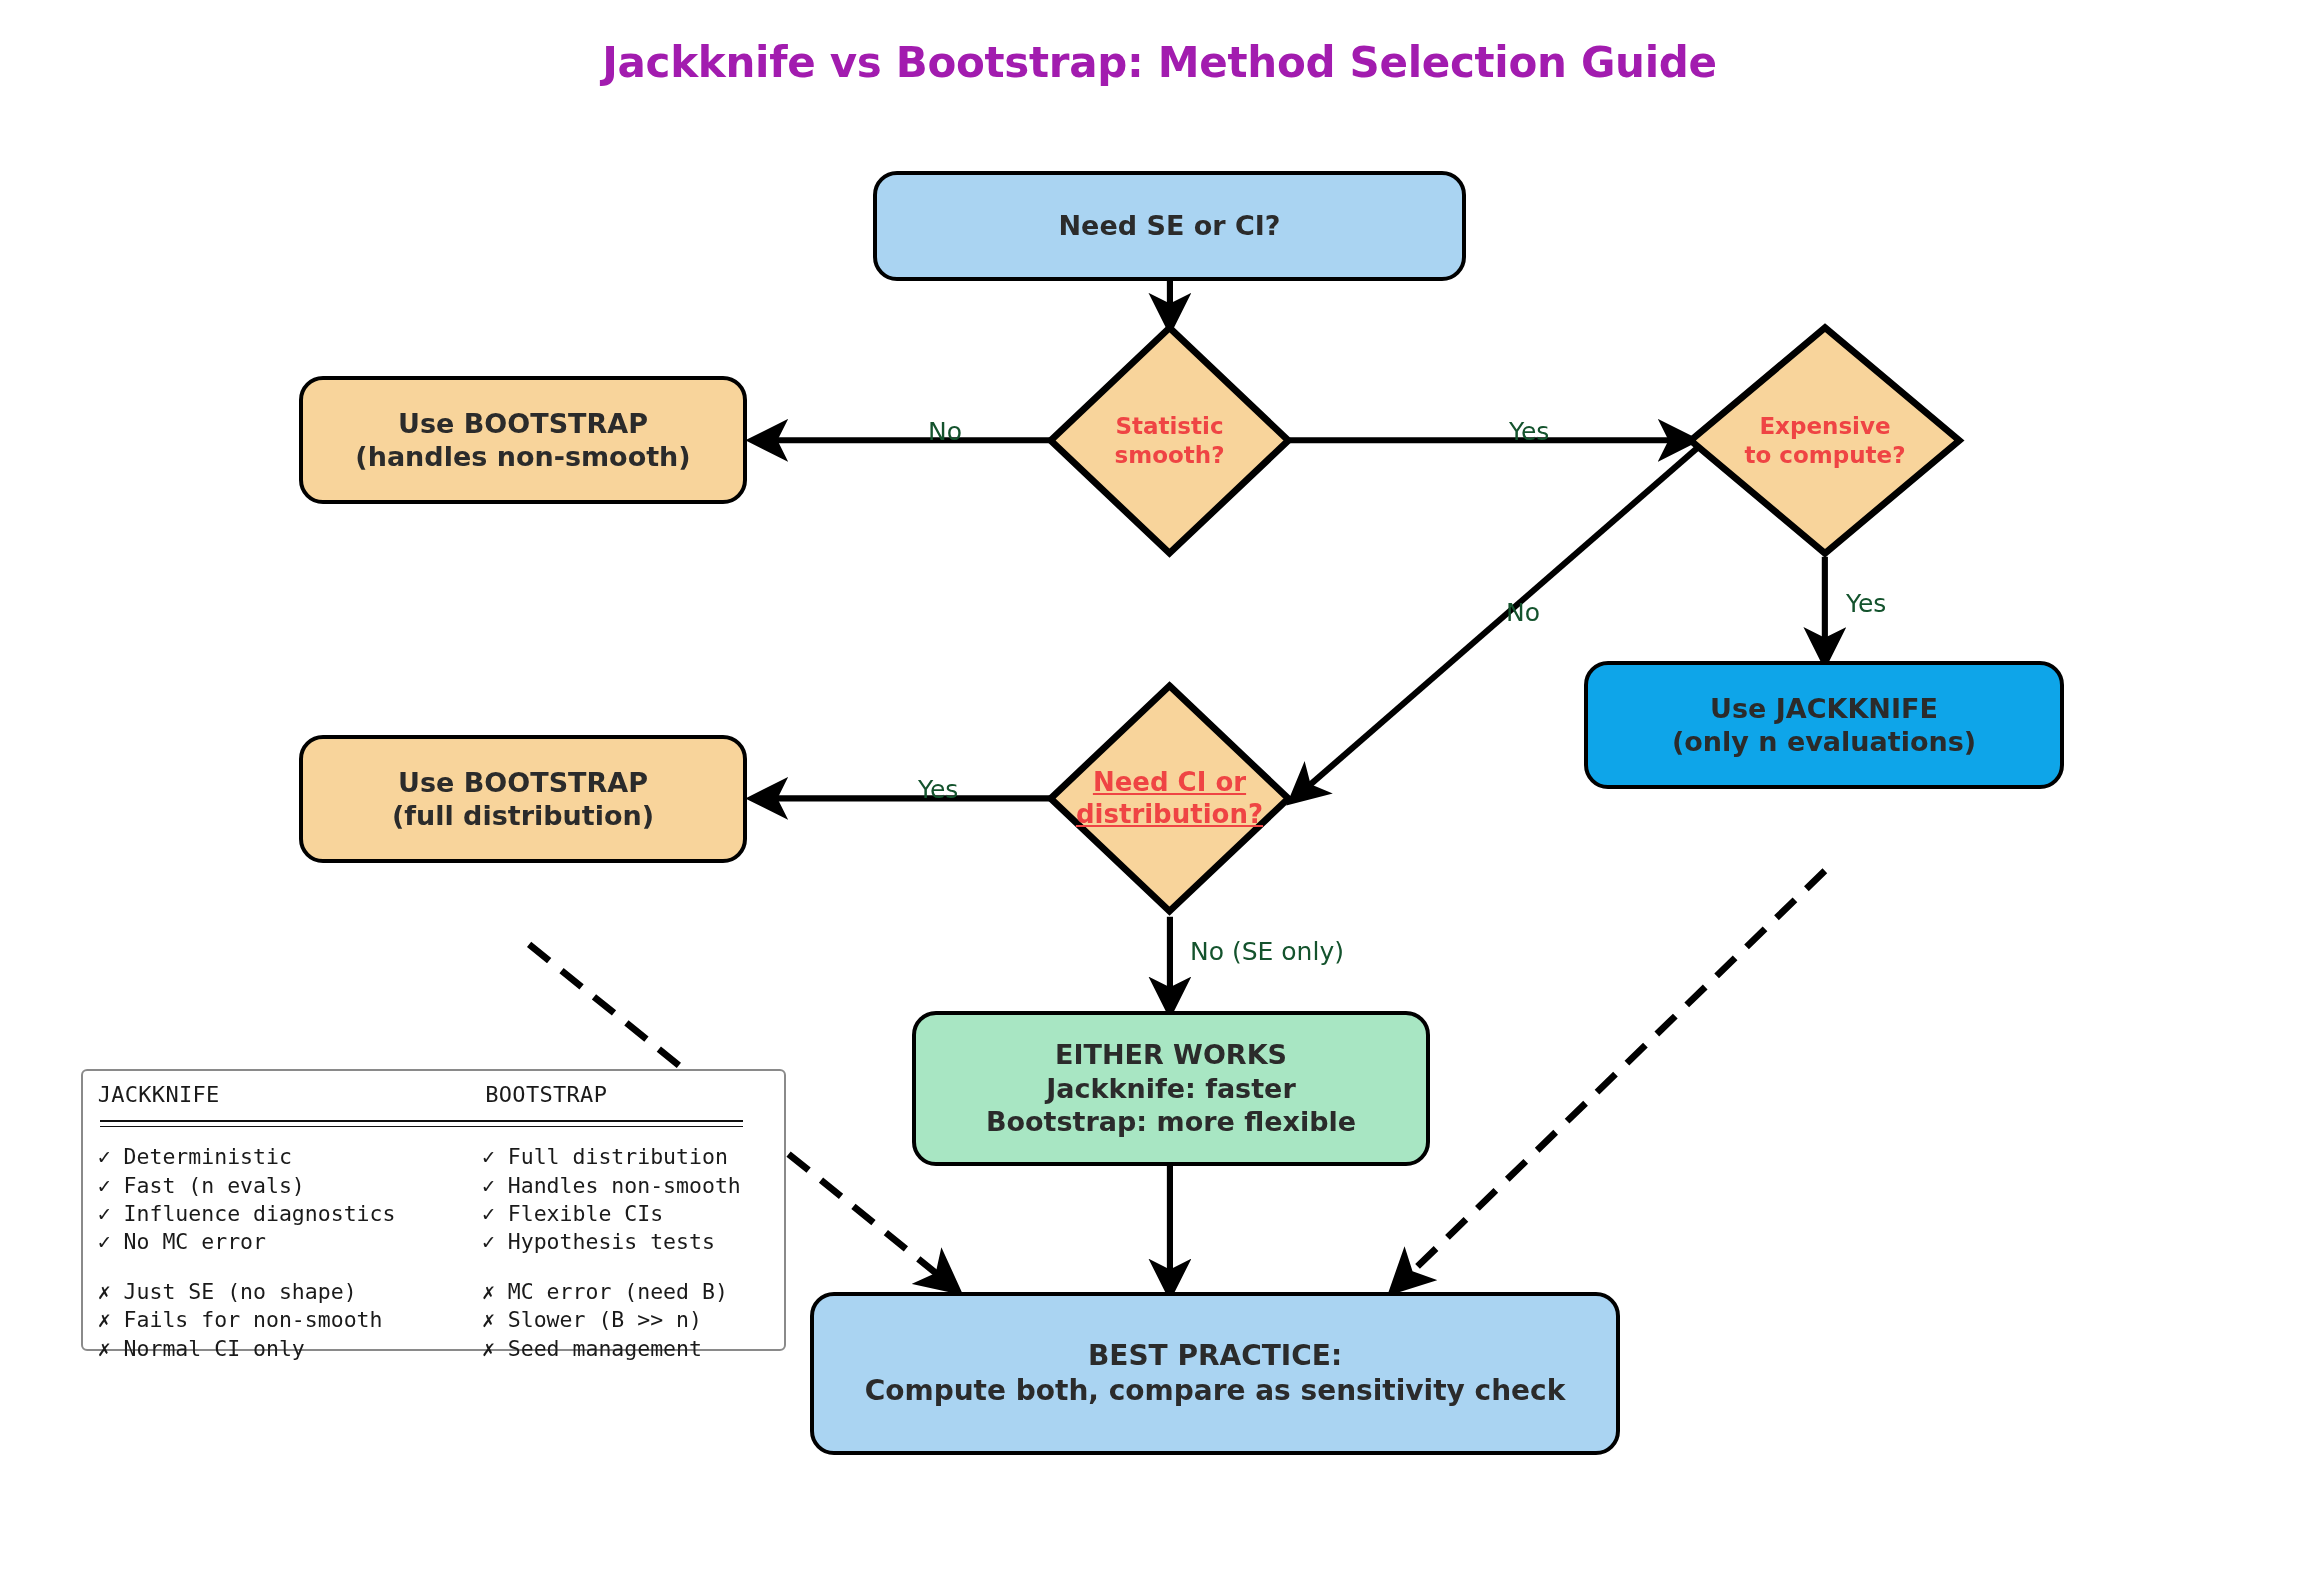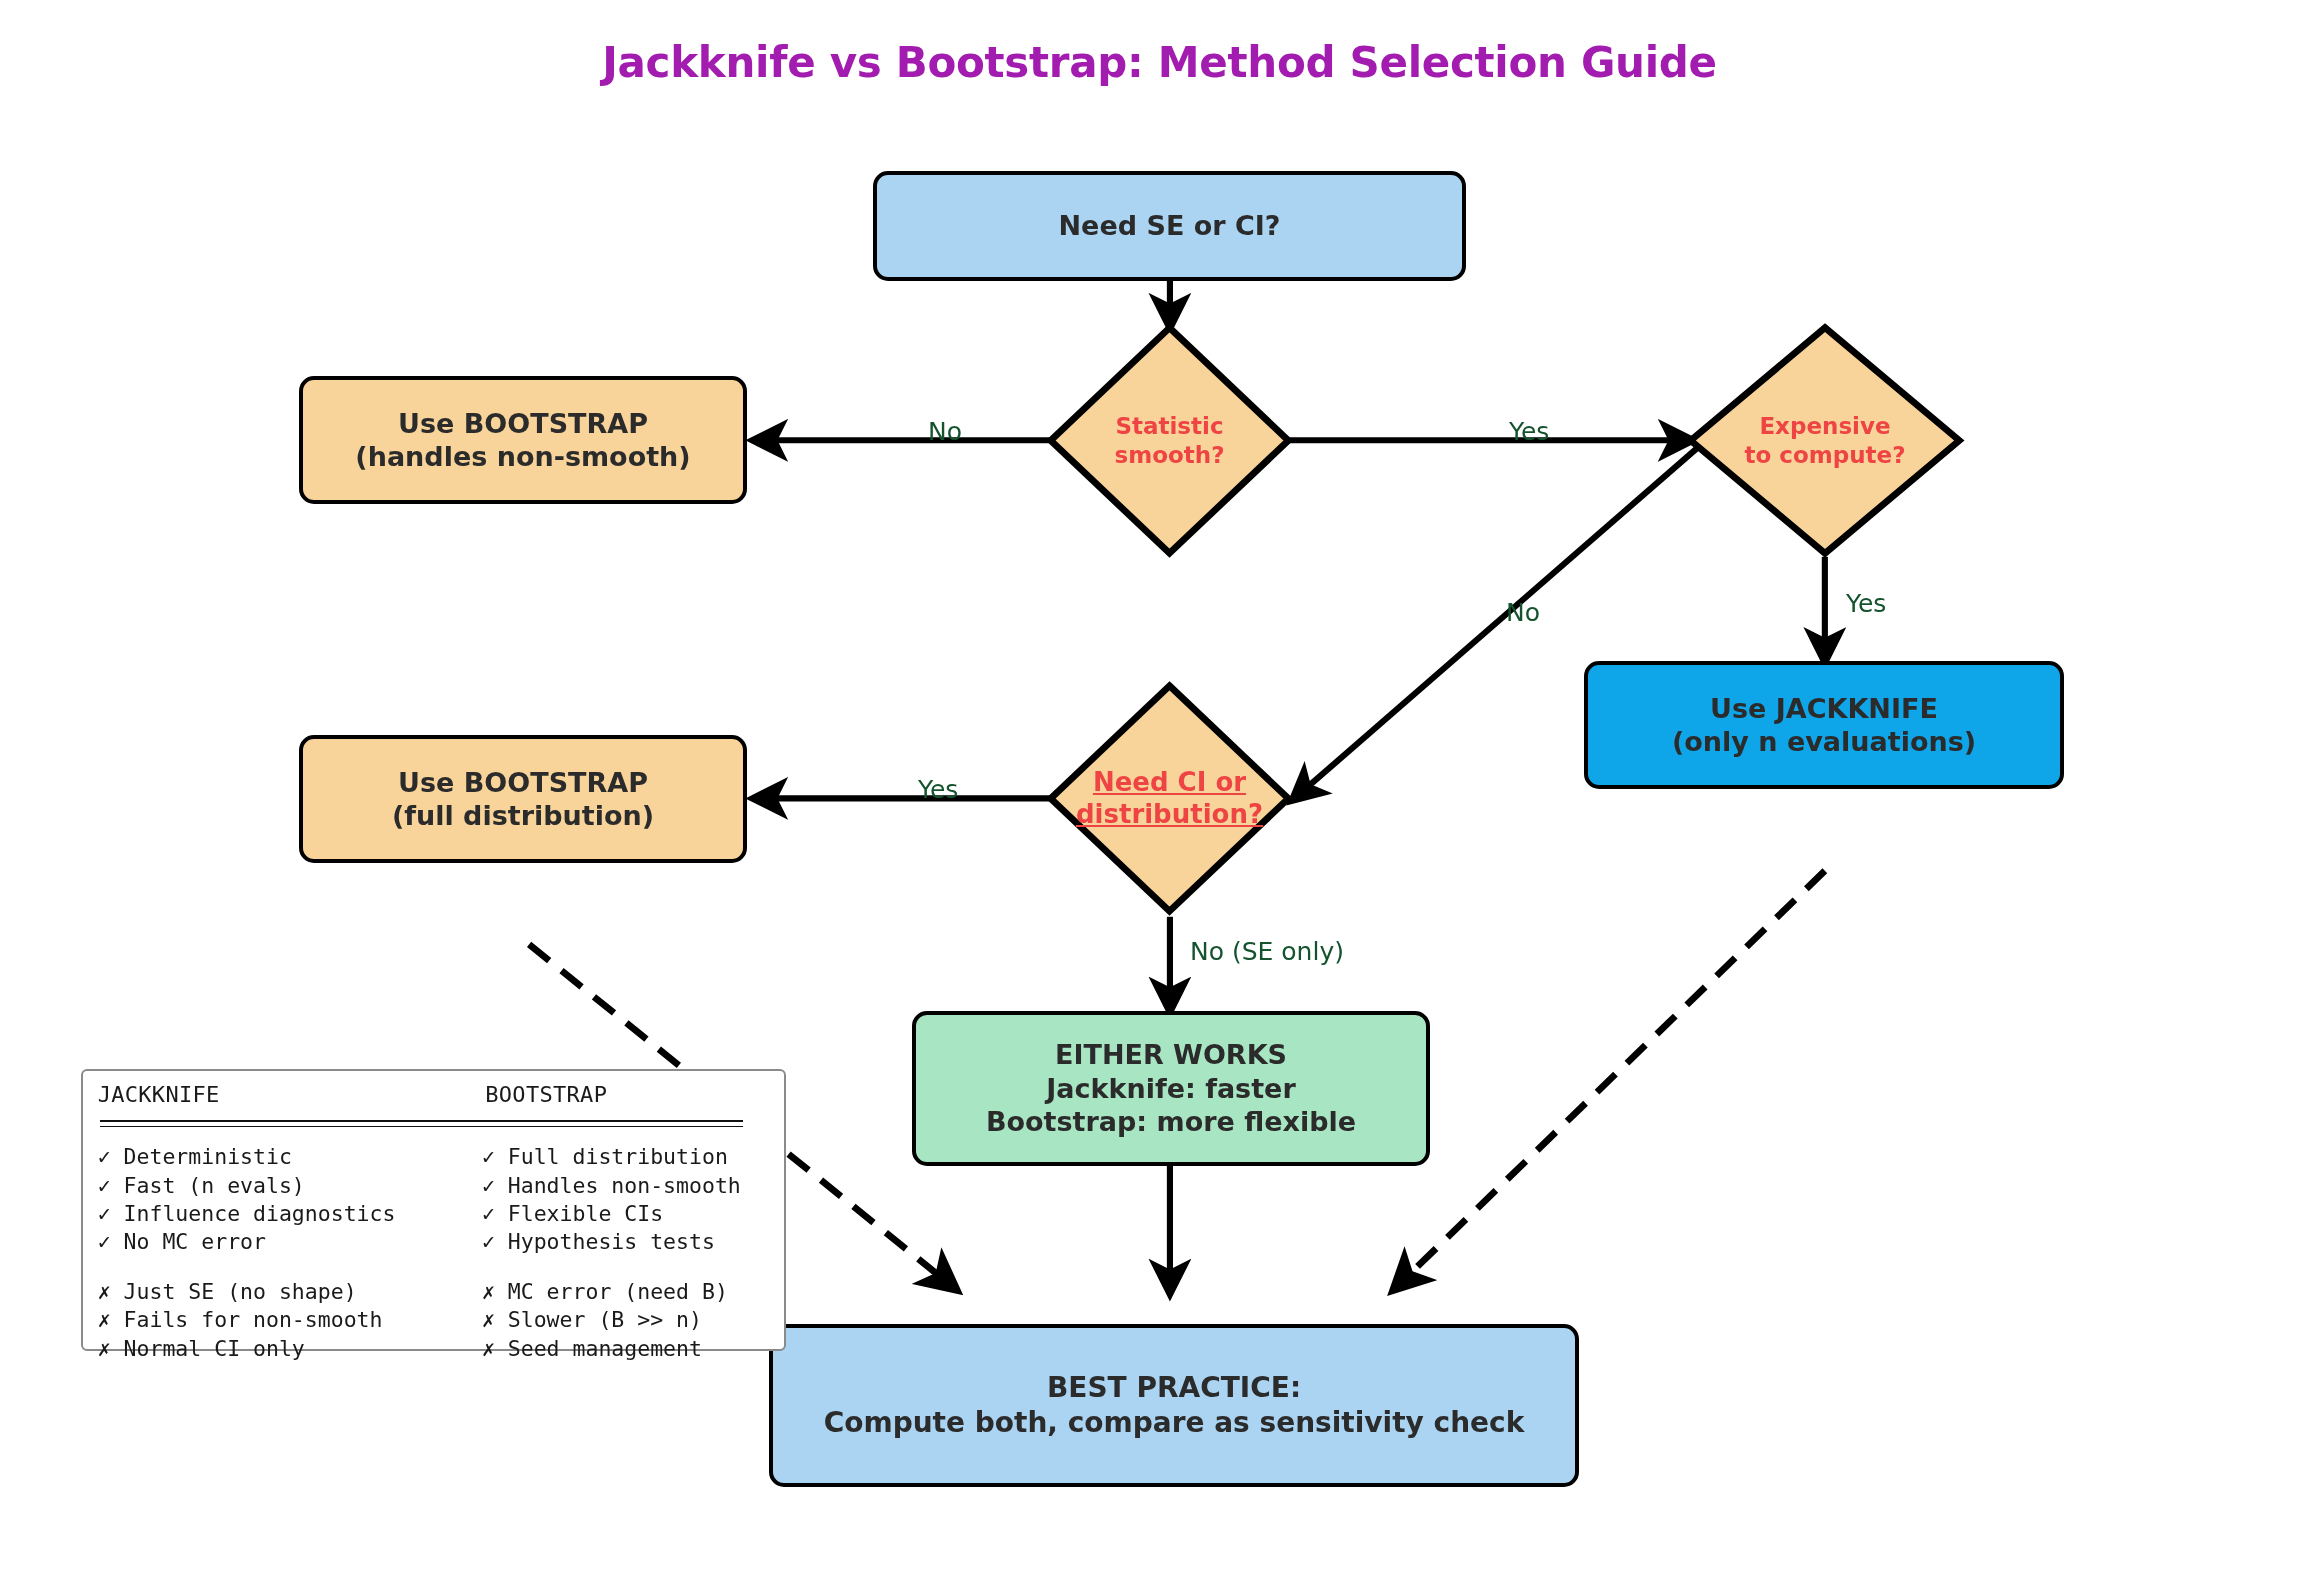--- a/index.html
+++ b/index.html
@@ -57,7 +57,7 @@
   }
   .rounded {
     border: 4.3px solid #000000;
-    border-radius: 15px;
+    border-radius: 24px;
   }
 
   

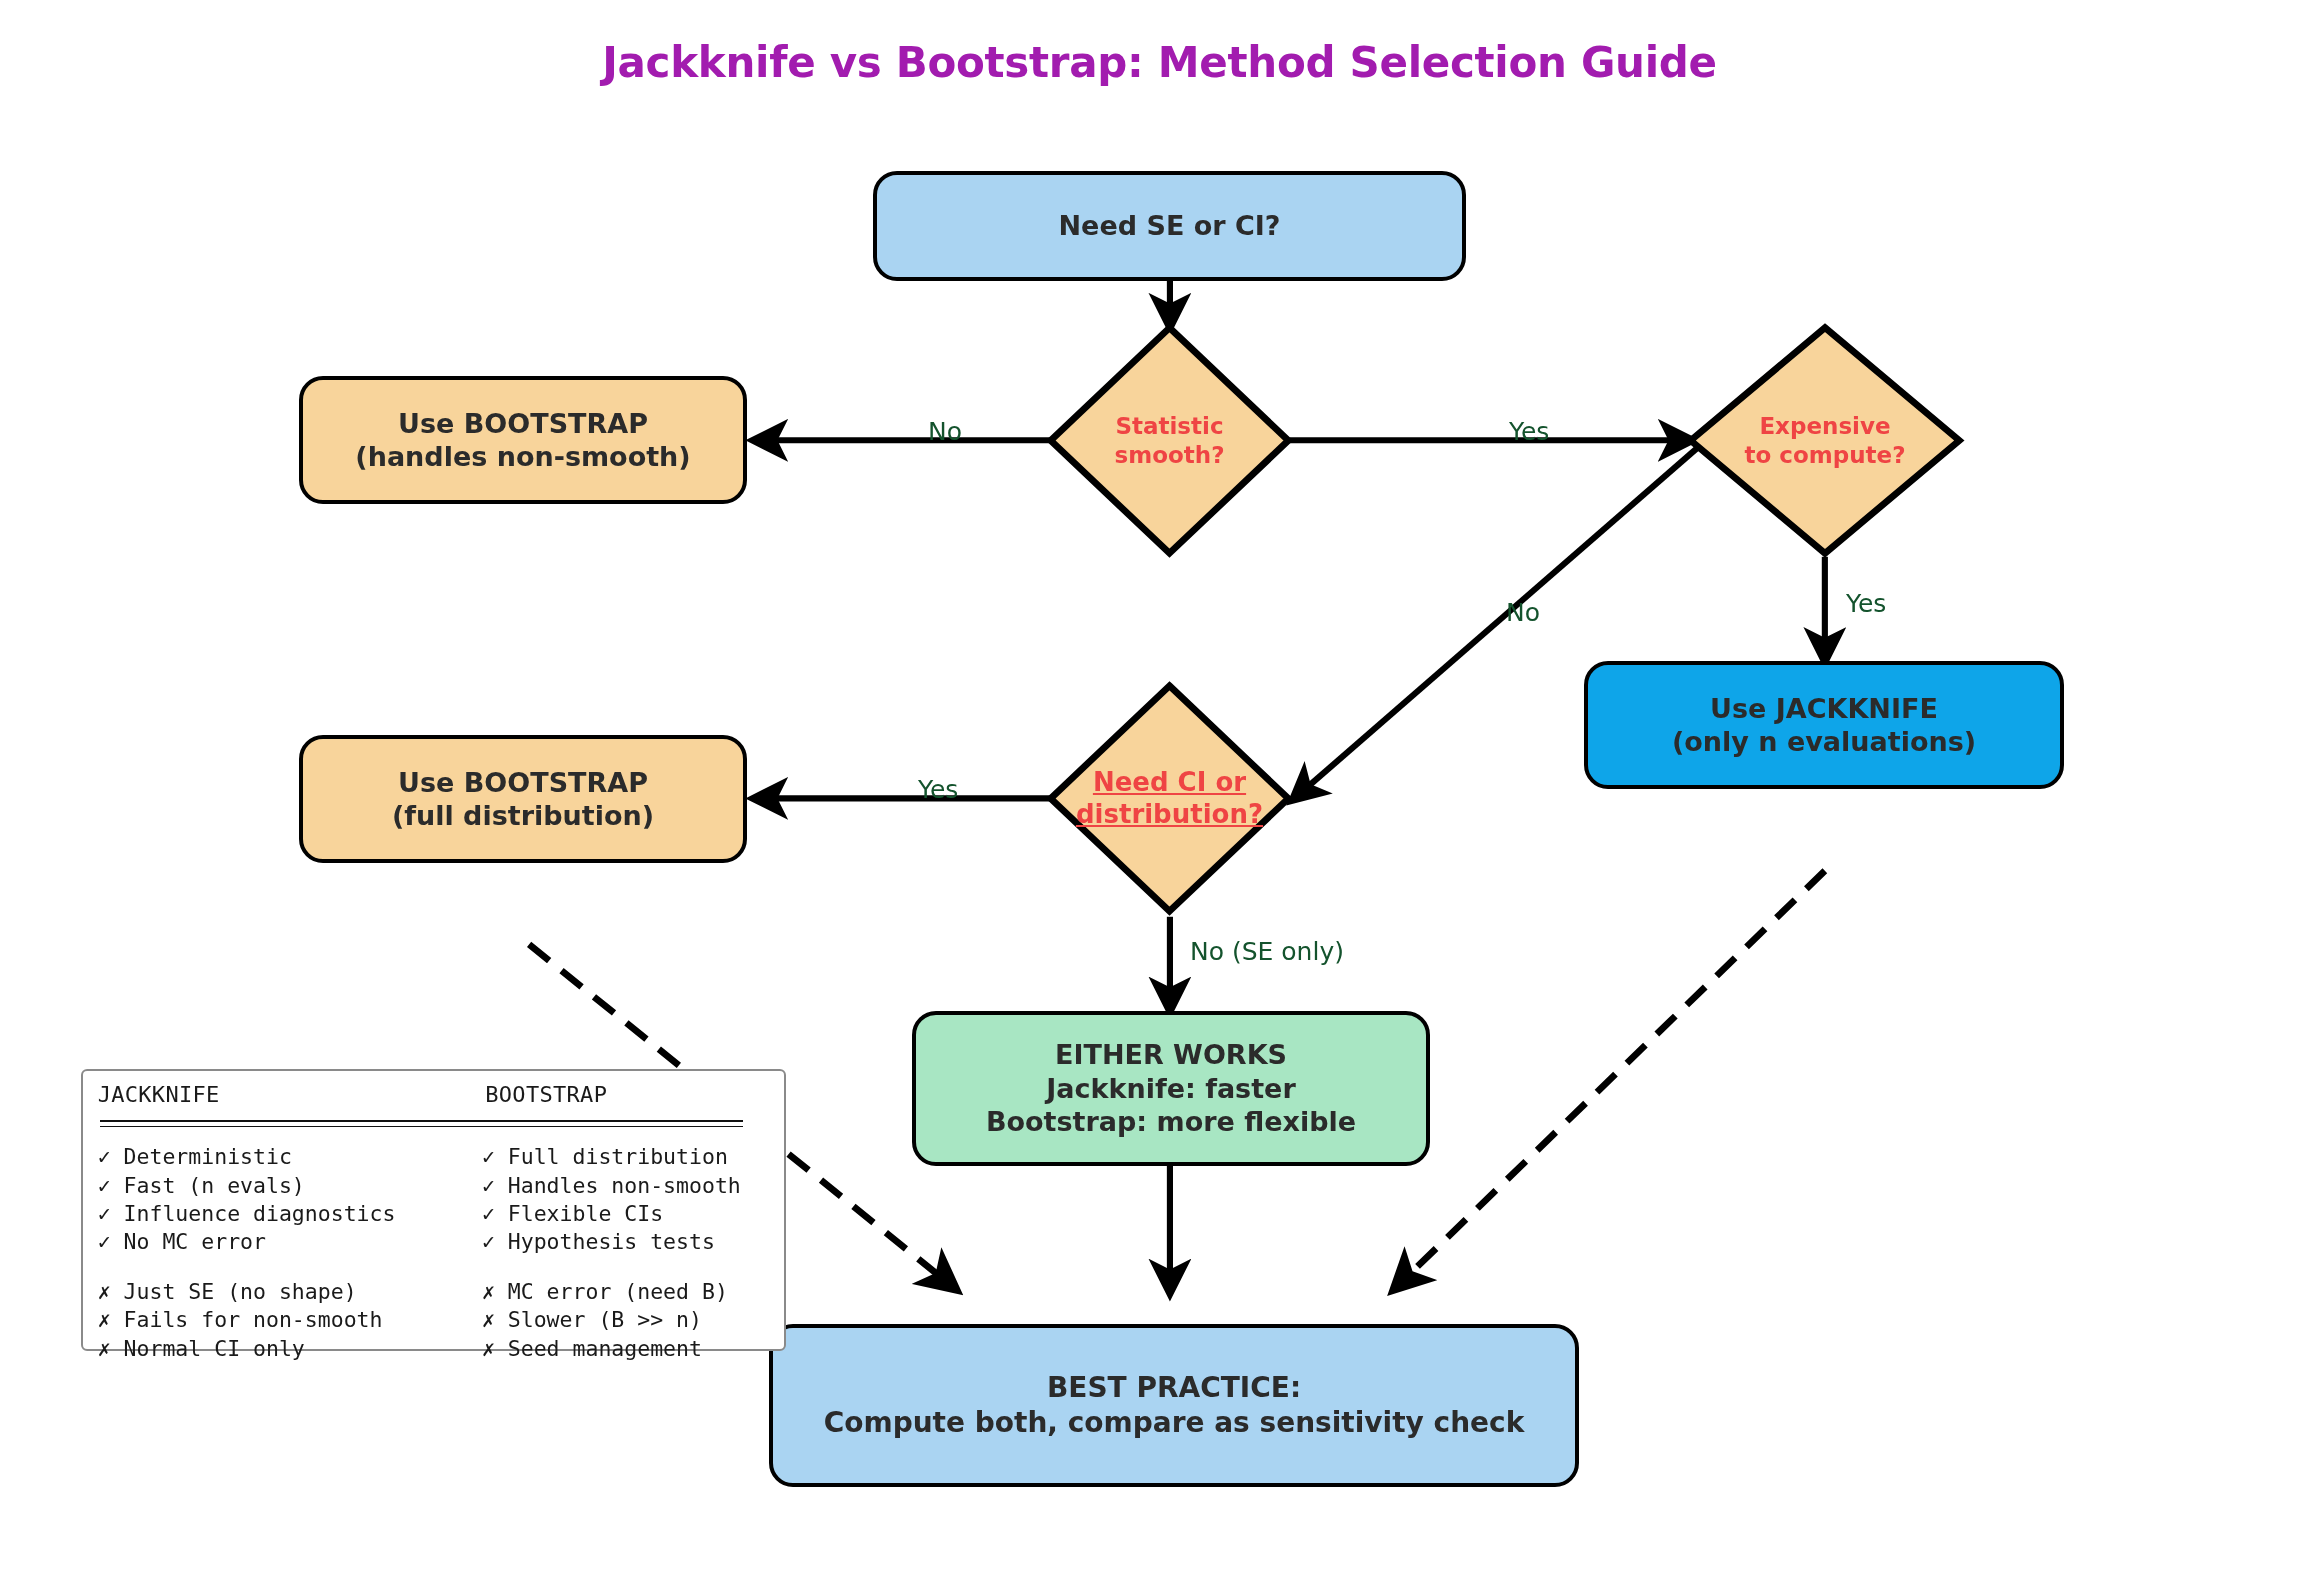--- a/index.html
+++ b/index.html
@@ -216,7 +216,7 @@
 Jackknife: faster
 Bootstrap: more flexible</div>
 
-  <div class="node rounded" style="left:769px; top:1292px; width:810px; height:163px; background:#AAD4F2; font-size:28px;margin-top:32px;">BEST PRACTICE:
+  <div class="node rounded" style="left:810px; top:1292px; width:810px; height:163px; background:#AAD4F2; font-size:28px;">BEST PRACTICE:
 Compute both, compare as sensitivity check</div>
 
   <div class="edge-label" style="left:928px; top:417px;">No</div>

